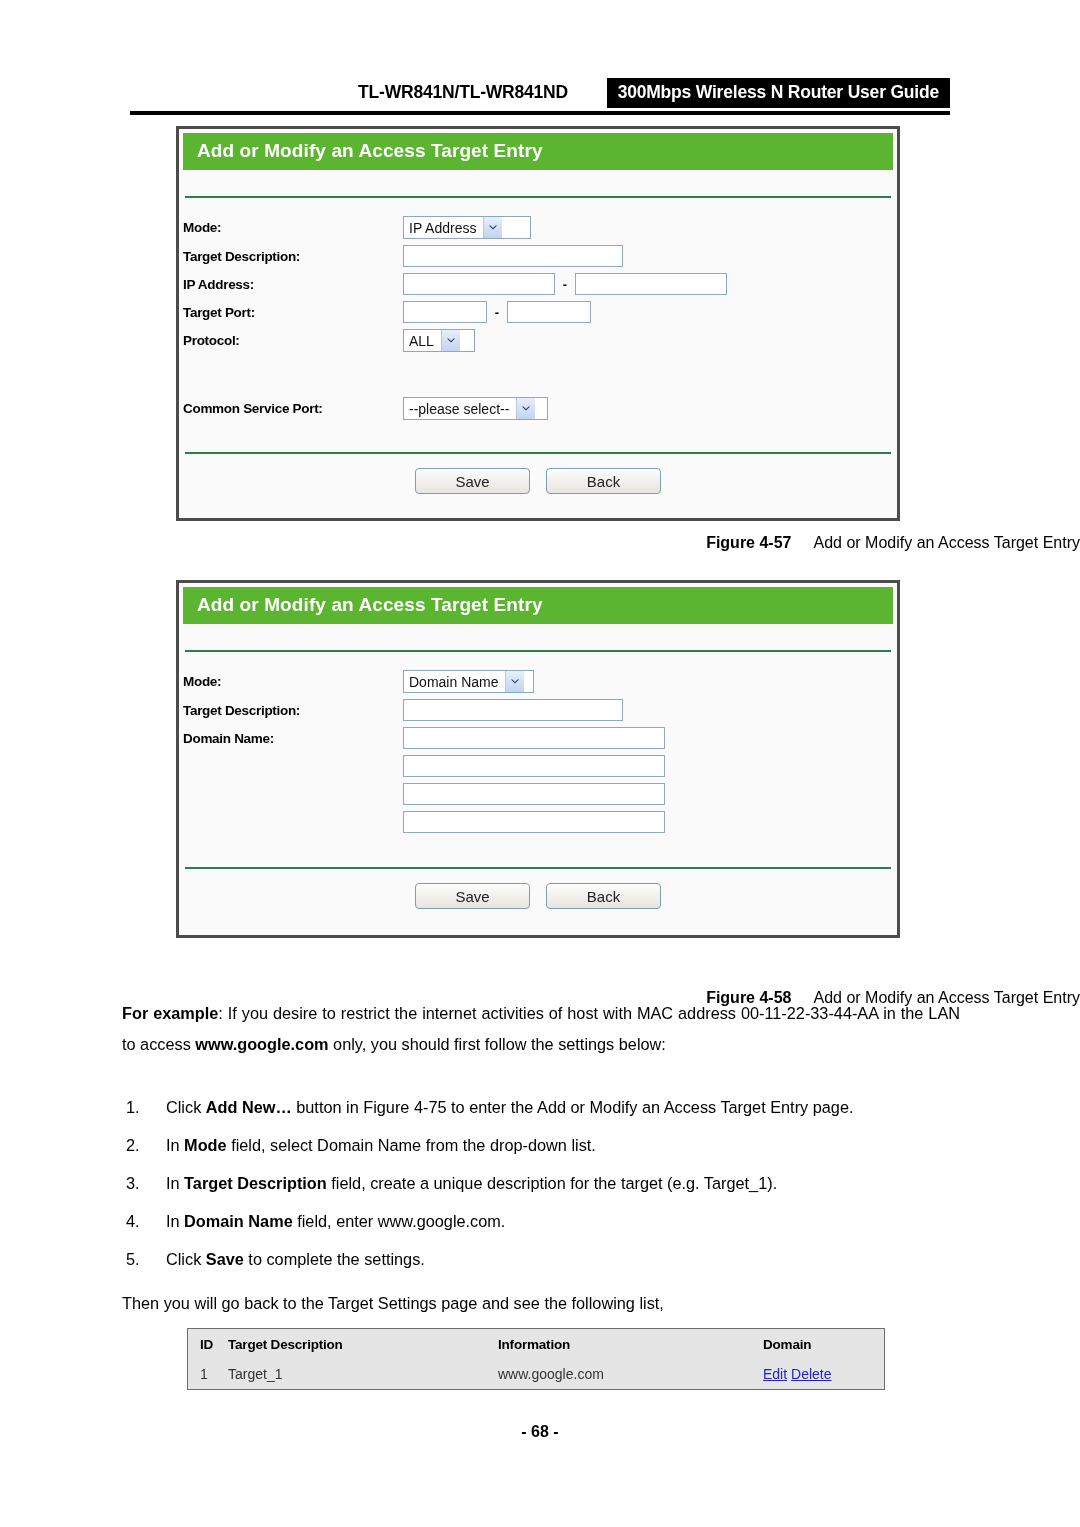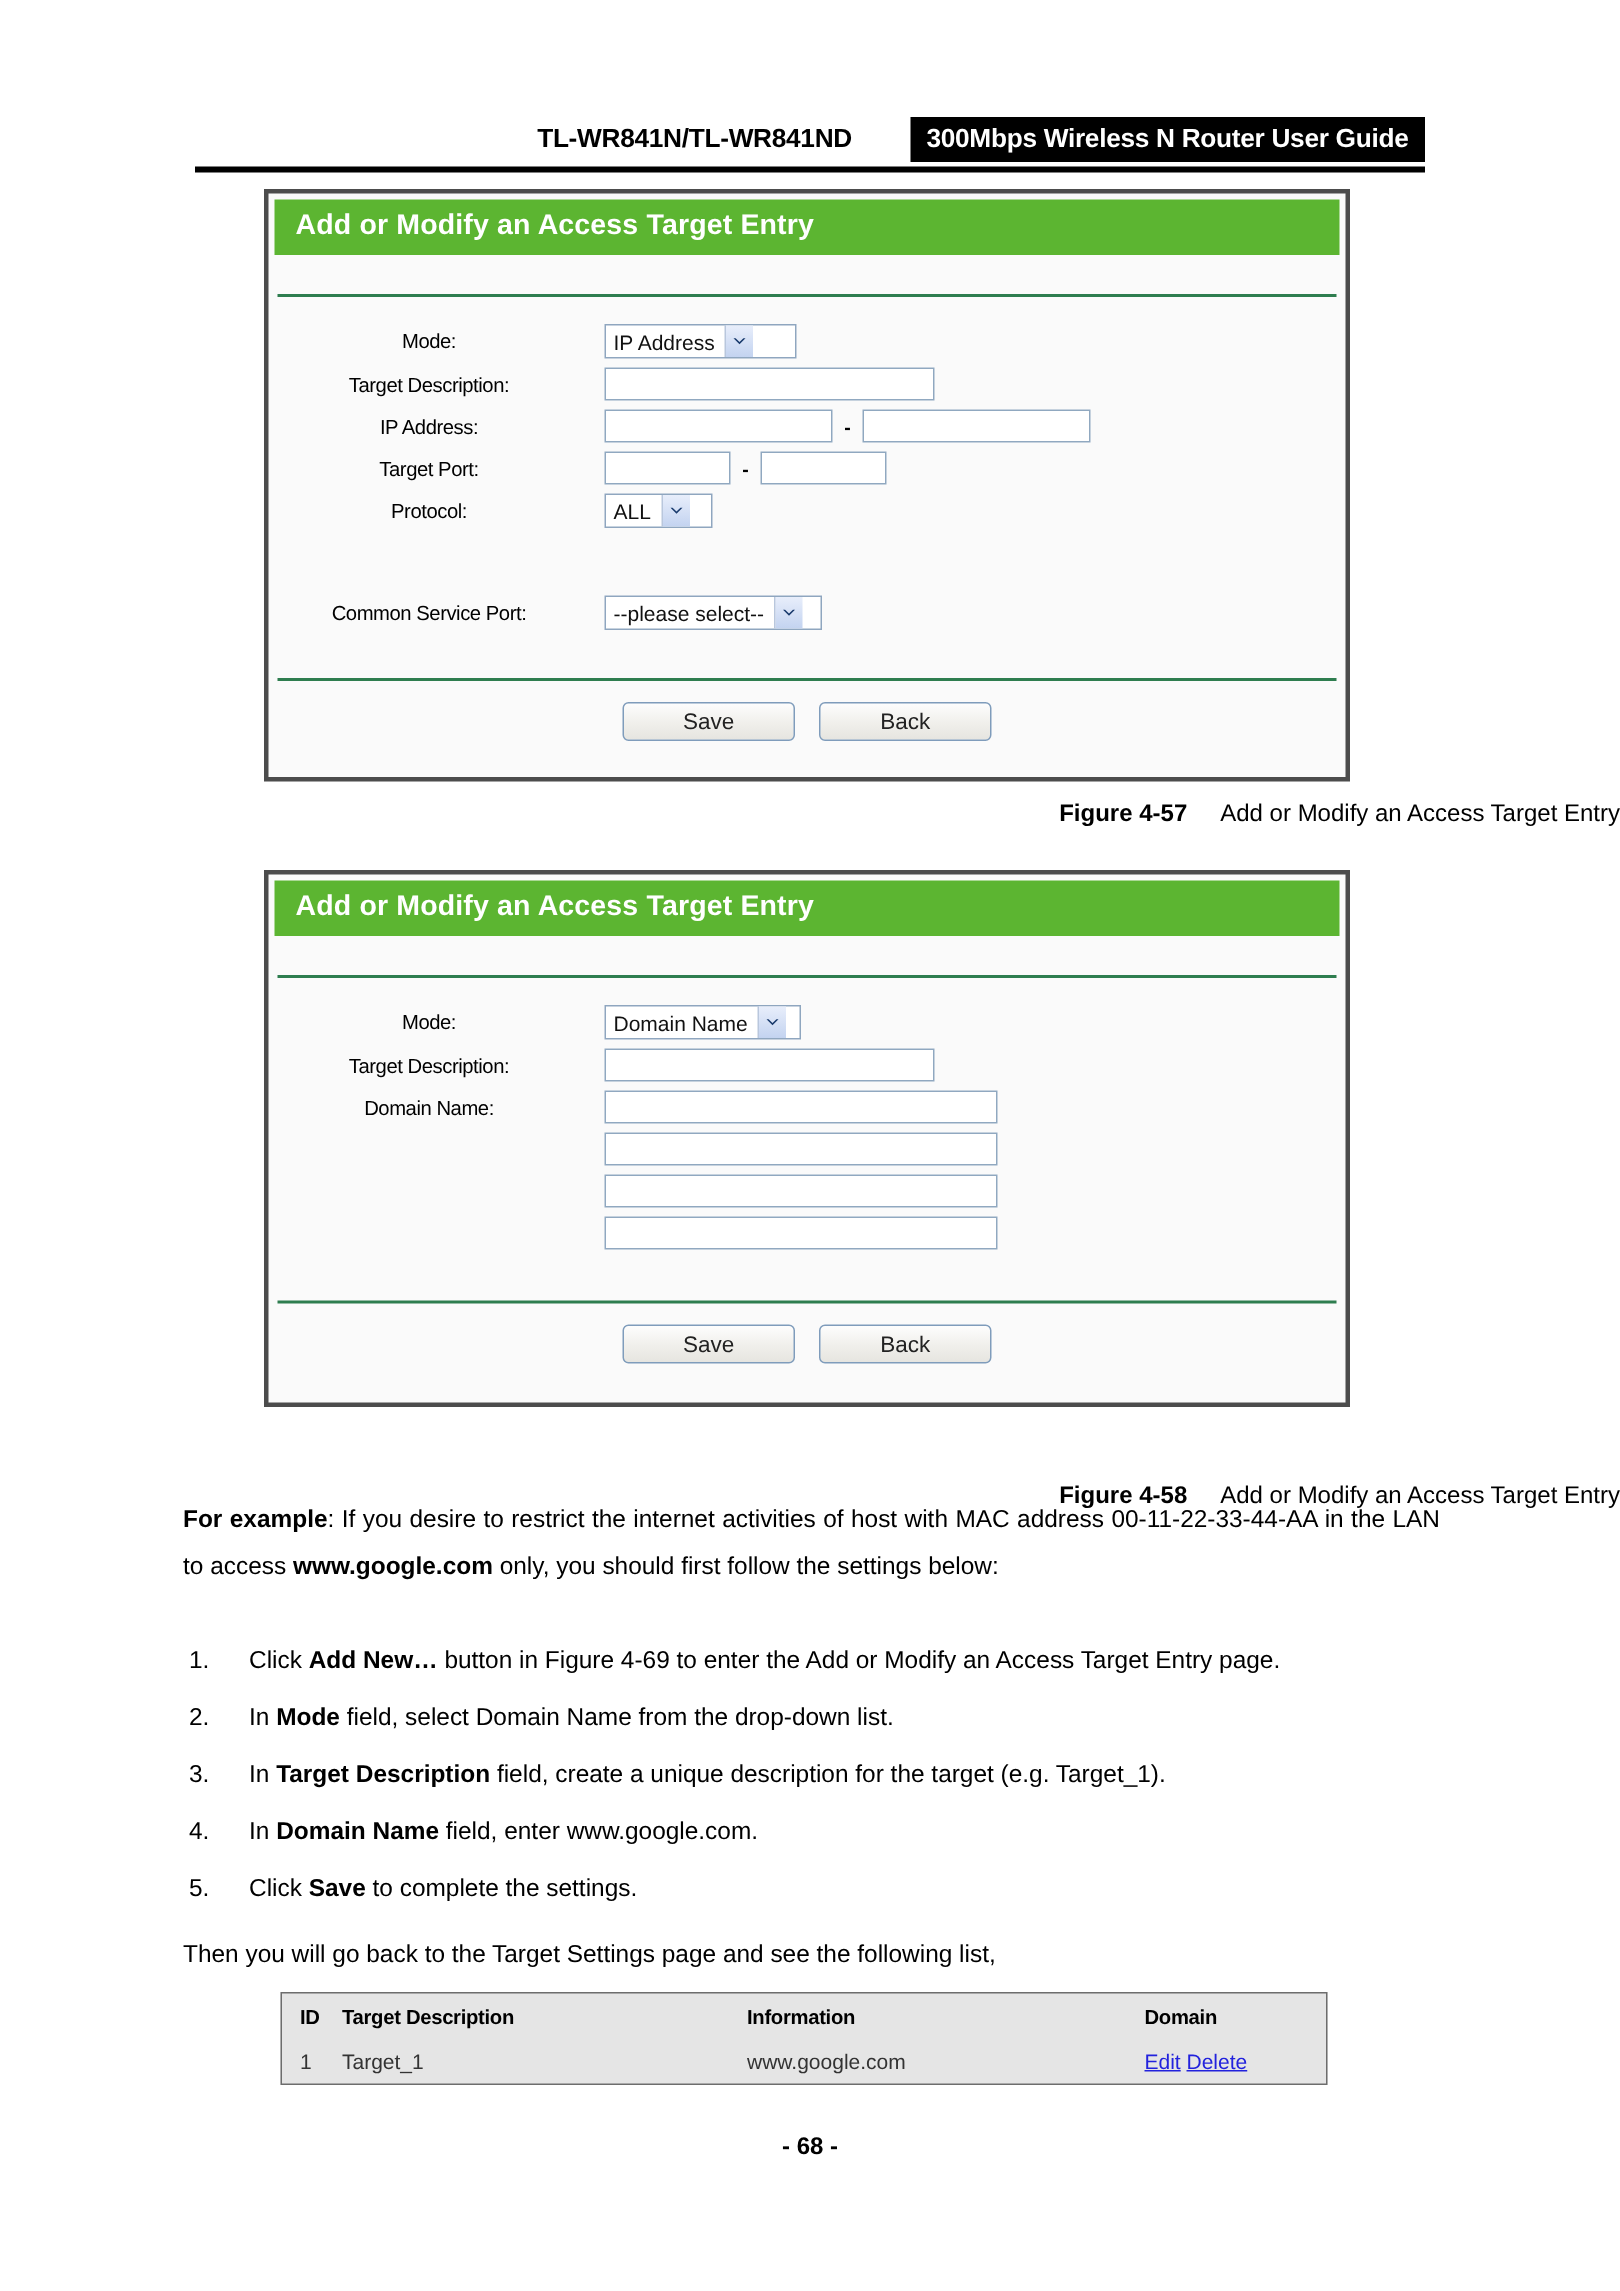--- a/index.html
+++ b/index.html
@@ -97,10 +97,10 @@
   }
   .lbl {
     width: 220px;
-    text-align: center;
+    text-align: left;
     padding-right: 14px;
     font-size: 13.5px;
-    font-weight: normal;
+    font-weight: bold;
     color: #000;
     box-sizing: border-box;
     letter-spacing: -0.3px;

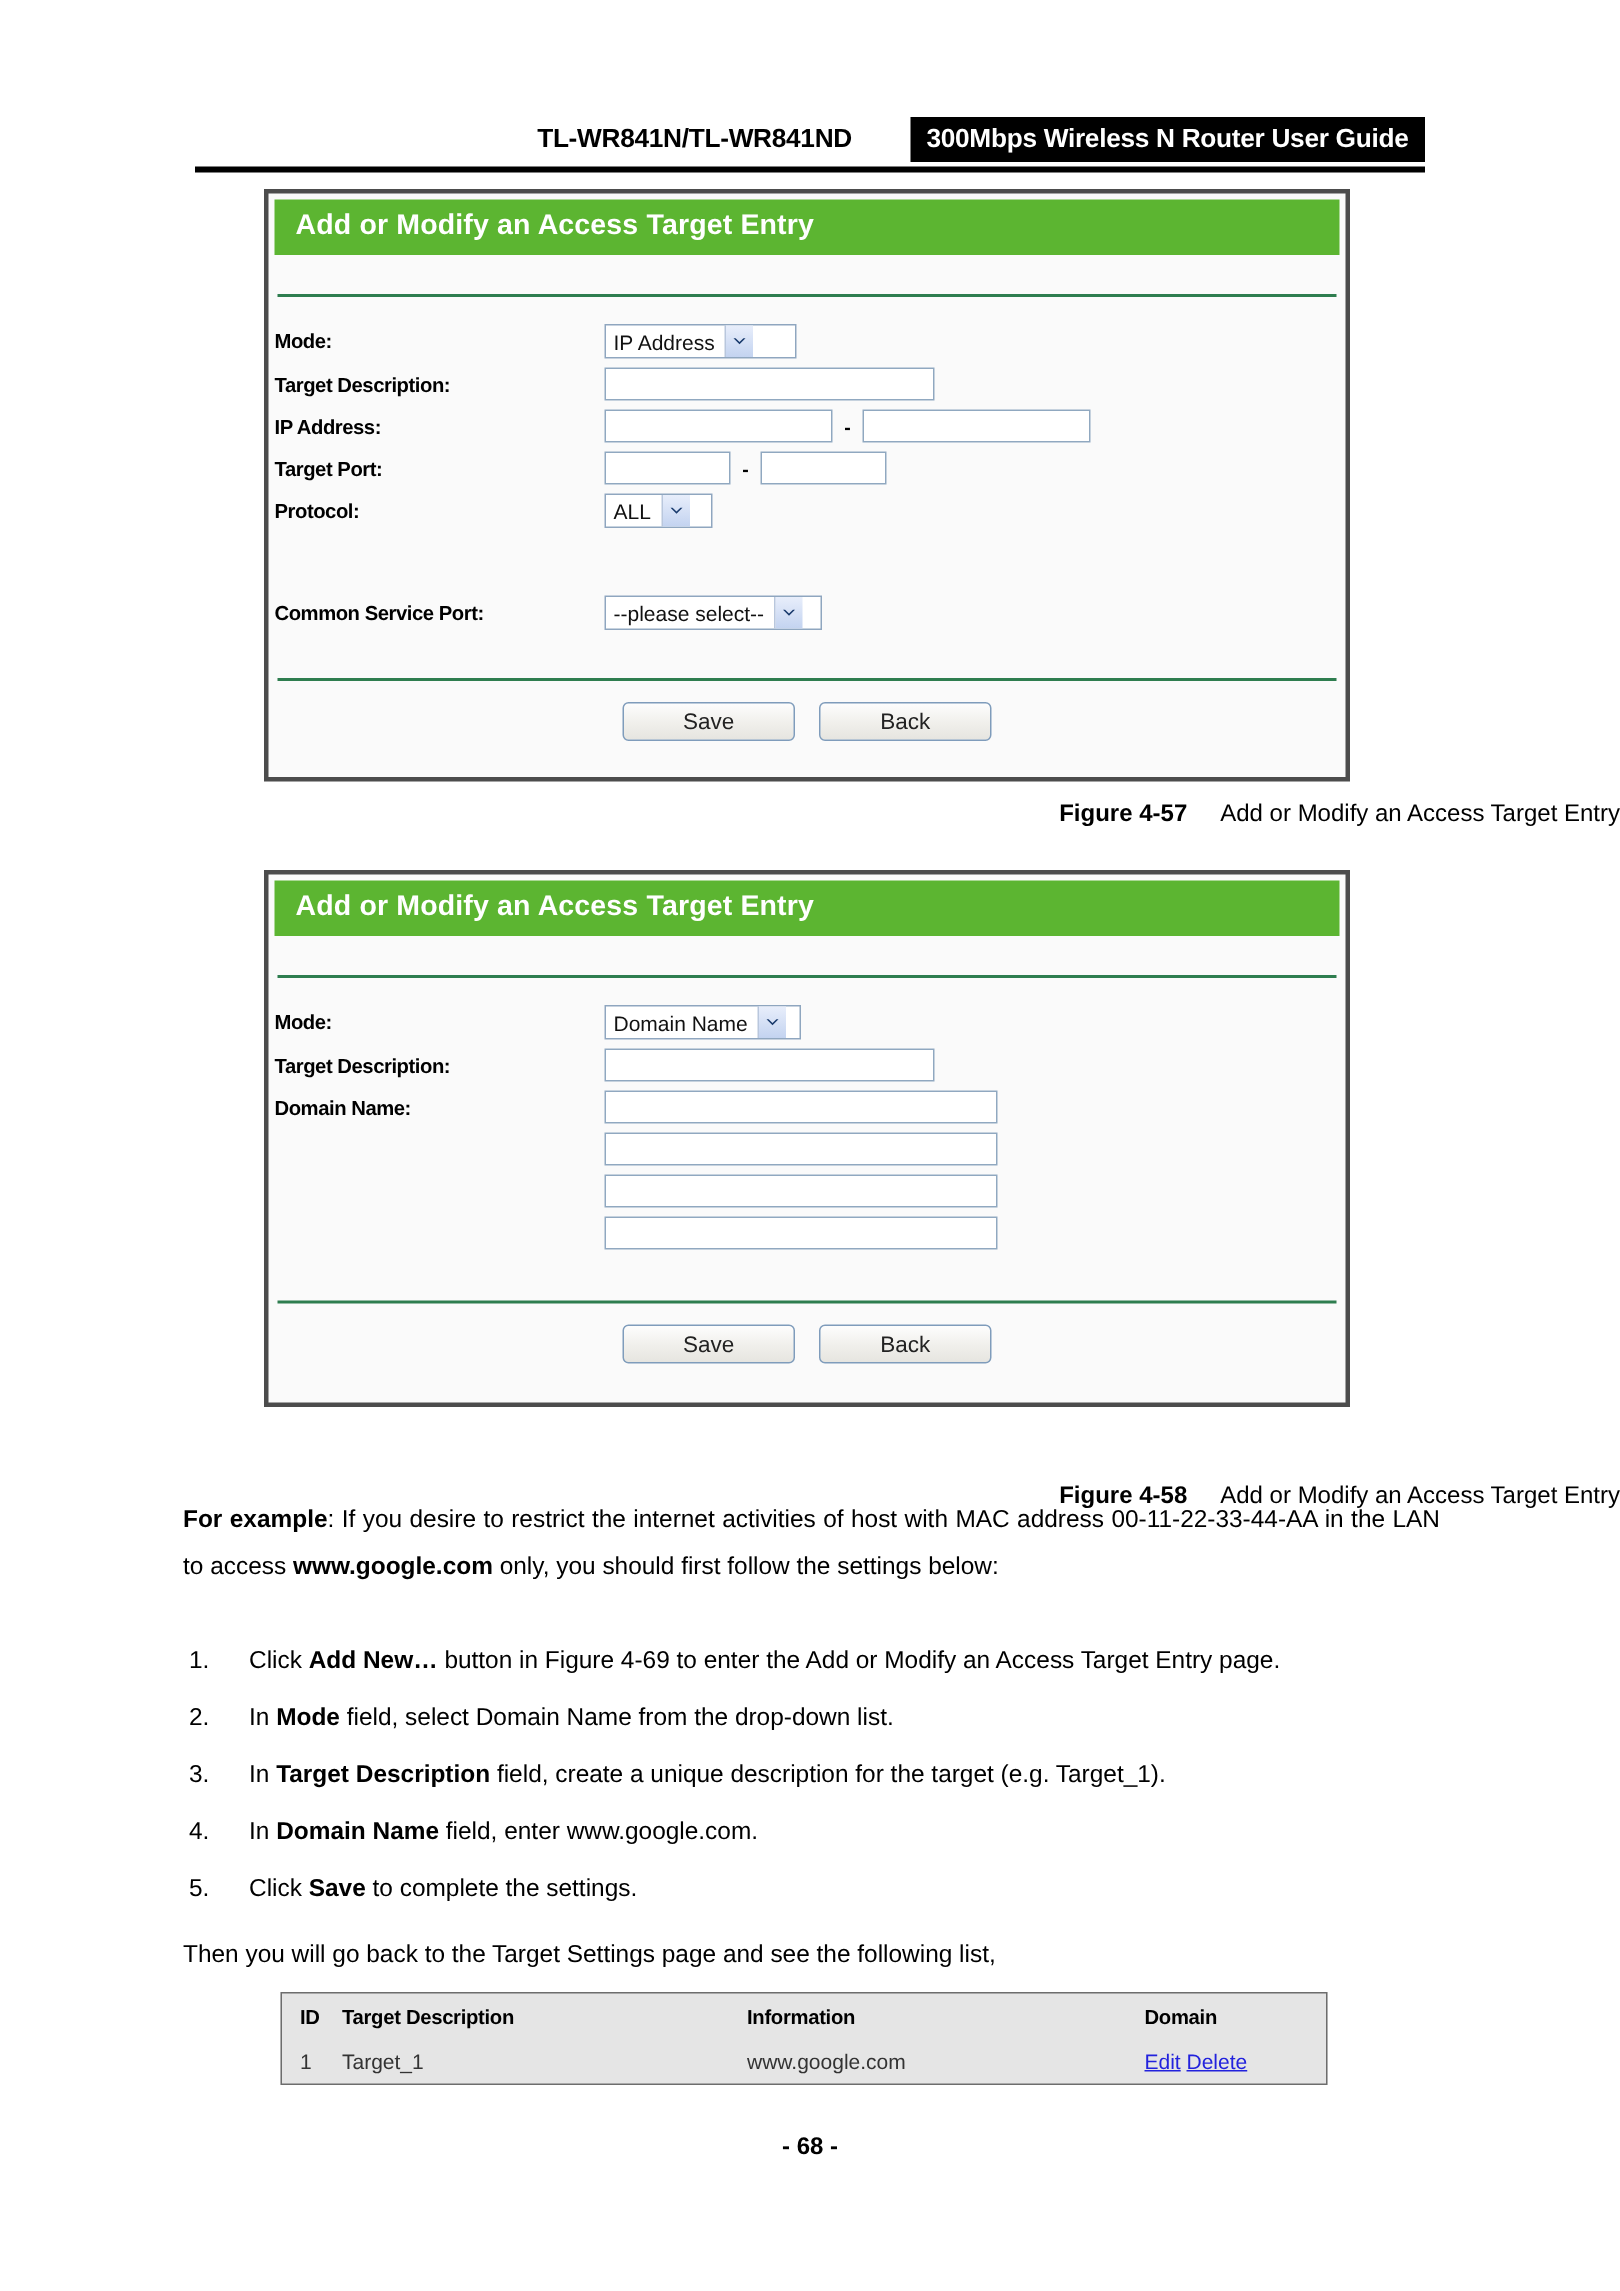--- a/index.html
+++ b/index.html
@@ -438,7 +438,7 @@
 <div class="olist" style="top:1092px;">
   <div class="li">
     <div class="li-num">1.</div>
-    <div class="li-txt"><span>Click </span><b>Add New…</b><span> button in Figure 4-69 to enter the Add or Modify an Access Target Entry page.</span></div>
+    <div class="li-txt"><span>Click </span><b>Add New…</b><span> button in Figure 4-75 to enter the Add or Modify an Access Target Entry page.</span></div>
   </div>
   <div class="li">
     <div class="li-num">2.</div>

